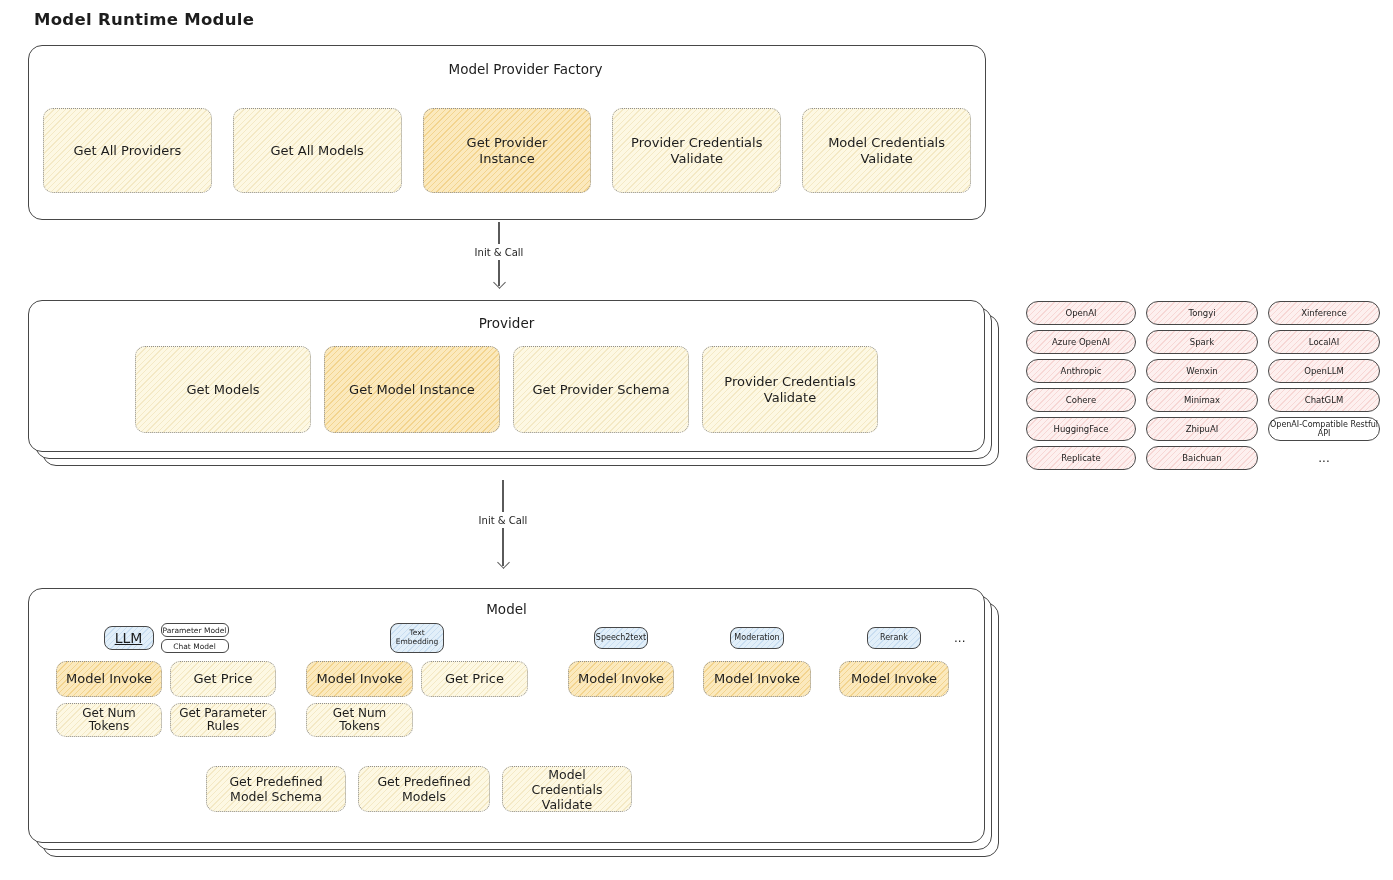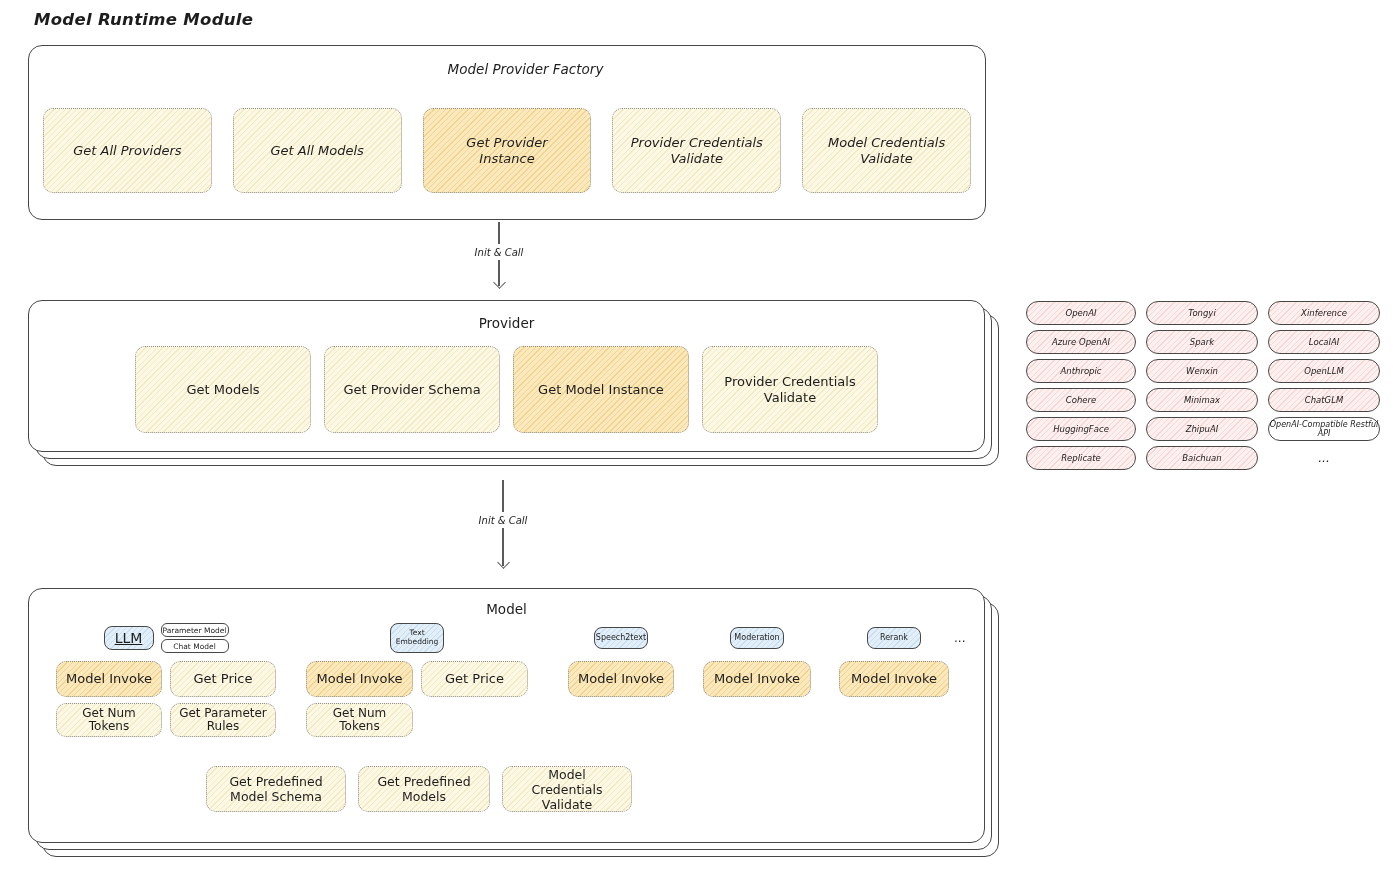--- a/index.html
+++ b/index.html
@@ -6,7 +6,7 @@
   html,body { width:1393px; height:880px; background:#ffffff; overflow:hidden;
               font-family:"DejaVu Sans", sans-serif; color:#1d1d1d; position:relative; }
 
-  .abs { position:absolute;font-style:italic; }
+  .abs { position:absolute; }
 
   .page-title { left:34px; top:10px; font-size:16.5px; font-weight:bold; letter-spacing:.3px; }
 

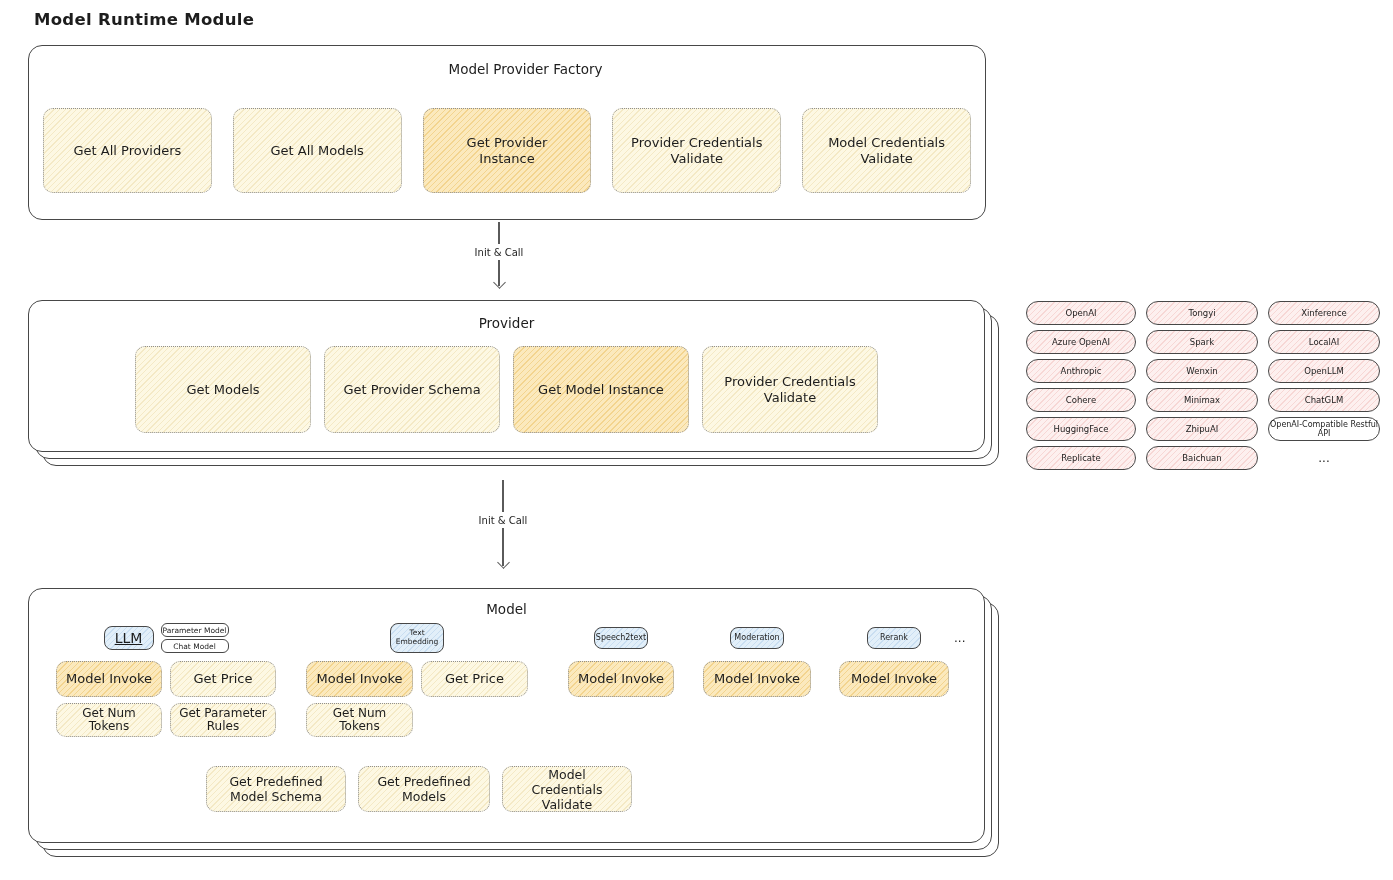--- a/index.html
+++ b/index.html
@@ -121,8 +121,8 @@
     <div class="section-title">Provider</div>
     <div class="provider-row">
       <div class="node dotted hatch-yellow">Get Models</div>
+      <div class="node dotted hatch-orange">Get Model Instance</div>
       <div class="node dotted hatch-yellow">Get Provider Schema</div>
-      <div class="node dotted hatch-orange">Get Model Instance</div>
       <div class="node dotted hatch-yellow">Provider Credentials Validate</div>
     </div>
   </div>

